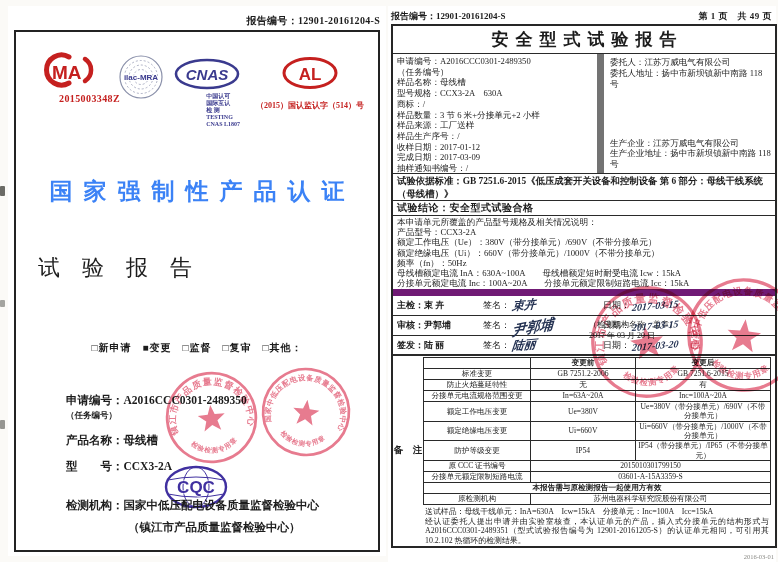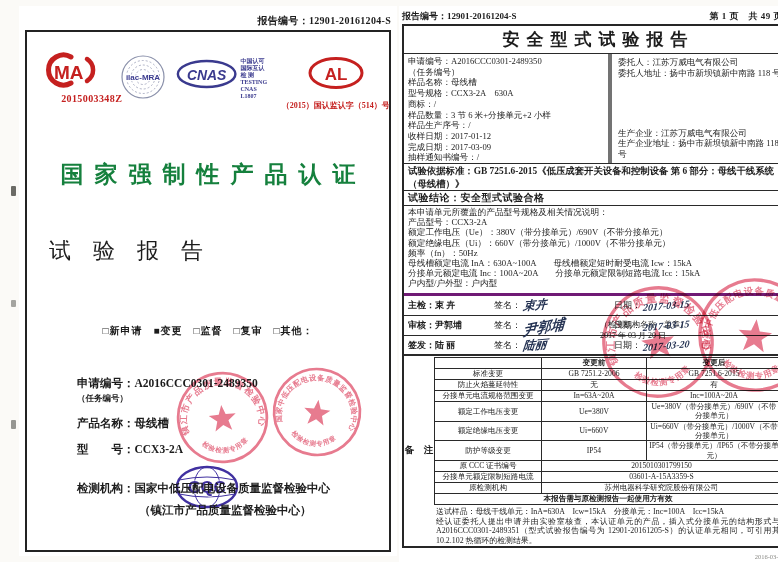--- a/index.html
+++ b/index.html
@@ -10,7 +10,7 @@
     color:#1c1c1c;
     -webkit-font-smoothing:antialiased;
   }
-  .canvas{position:absolute;inset:0;margin-left:11px;}
+  .canvas{position:absolute;inset:0;}
   .artifact{position:absolute;left:0;width:5px;background:#6b6b66;border-radius:1px;}
   .art1{top:186px;height:10px;}
   .art2{top:300px;height:7px;opacity:.6;}

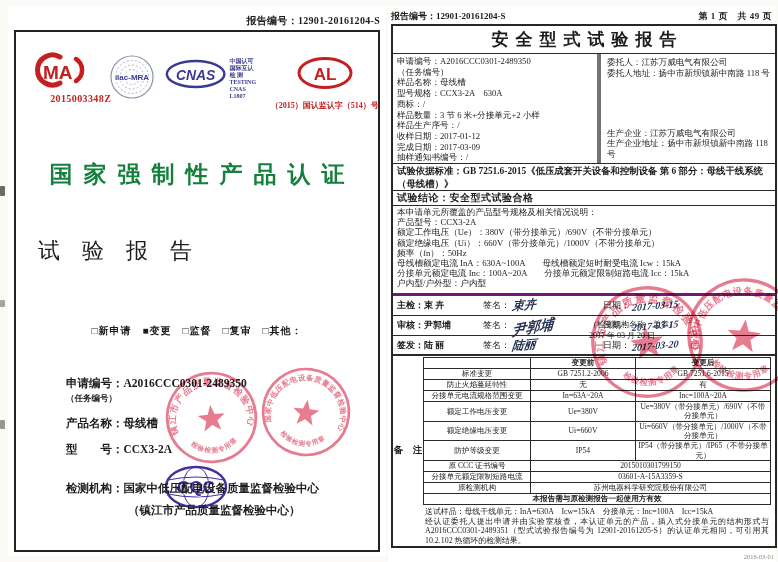--- a/index.html
+++ b/index.html
@@ -58,7 +58,7 @@
   .rp-title{height:27px;line-height:27px;text-align:center;font-size:17px;font-weight:bold;letter-spacing:7px;border-bottom:1.5px solid #2a2a2a;text-indent:7px;}
   .rp-info{height:119px;display:flex;border-bottom:1px solid #2a2a2a;font-size:8.6px;}
   .rp-info-l{width:197px;padding:2px 3px 0 4px;line-height:10.7px;white-space:nowrap;overflow:hidden;}
-  .rp-info-r{flex:1;border-left:4px solid #737373;padding:3px 3px 3px 6px;display:flex;flex-direction:column;justify-content:space-between;line-height:10.8px;}
+  .rp-info-r{flex:1;border-left:7px solid #737373;padding:3px 3px 3px 6px;display:flex;flex-direction:column;justify-content:space-between;line-height:10.8px;}
   .rp-standard{height:26px;padding:1px 4px 0 4px;font-size:9.4px;line-height:12.5px;border-bottom:1px solid #2a2a2a;font-weight:600;}
   .rp-conclusion{height:14px;line-height:14px;padding:0 4px;font-size:10px;font-weight:bold;border-bottom:1px solid #2a2a2a;letter-spacing:.5px;}
   .rp-coverage{height:103px;padding:1px 4px 0 4px;font-size:8.7px;line-height:10.2px;border-bottom:3px solid #701a75;white-space:nowrap;overflow:hidden;}

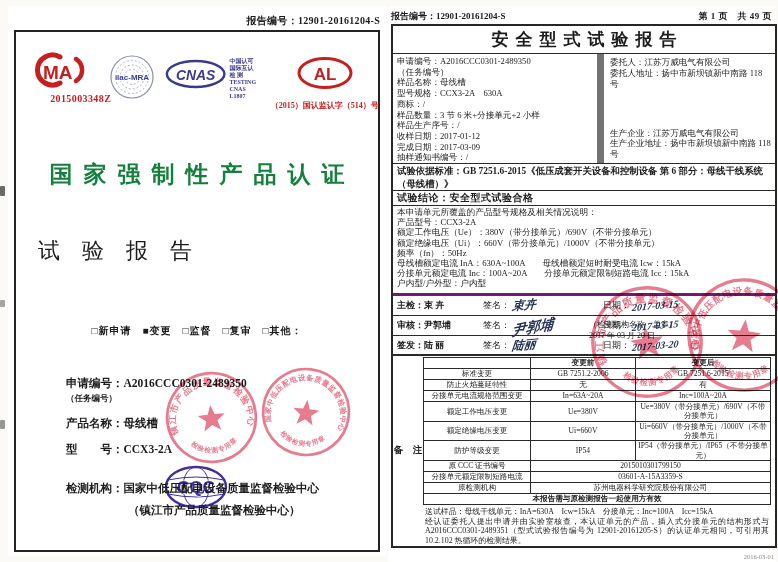--- a/index.html
+++ b/index.html
@@ -24,7 +24,7 @@
   .logo-cma{text-align:center;width:84px;}
   .cma-num{font-size:10px;font-weight:bold;color:#c5201f;margin-top:1px;letter-spacing:.4px;padding-left:35px;}
   .logo-ilac{width:46px;margin-top:2px;}
-  .logo-cnas{display:flex;align-items:flex-start;gap:3px;margin-top:6px;}
+  .logo-cnas{display:flex;align-items:flex-end;gap:3px;margin-top:6px;flex-direction:column;}
   .cnas-cap{font-size:6px;line-height:7px;color:#3a3a8e;font-weight:bold;text-align:left;}
   .logo-al{text-align:center;width:120px;margin-top:4px;}
   .al-cap{font-size:8px;font-weight:bold;color:#c5201f;margin-top:6px;white-space:nowrap;}

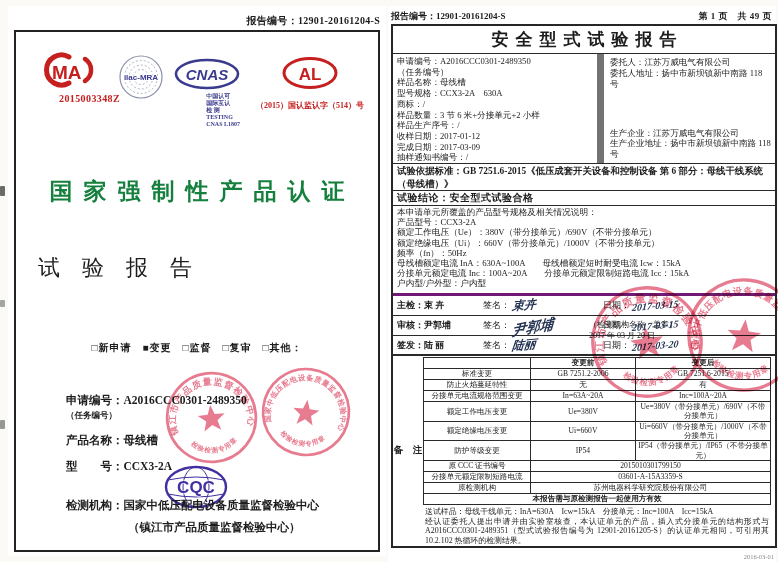--- a/index.html
+++ b/index.html
@@ -211,6 +211,7 @@
           <div>型号规格：CCX3-2A　630A</div>
           <div>商标：/</div>
           <div>样品数量：3 节 6 米+分接单元+2 小样</div>
+          <div>样品来源：工厂送样</div>
           <div>样品生产序号：/</div>
           <div>收样日期：2017-01-12</div>
           <div>完成日期：2017-03-09</div>

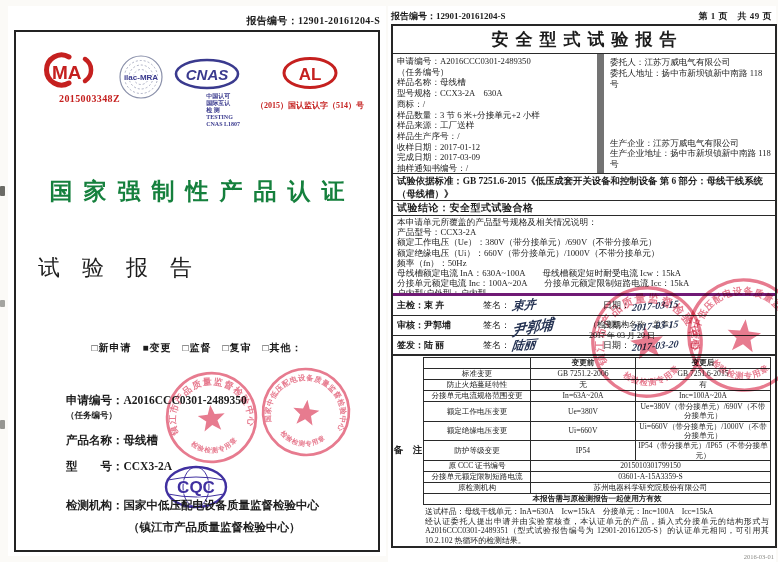--- a/index.html
+++ b/index.html
@@ -28,7 +28,7 @@
   .cnas-cap{font-size:6px;line-height:7px;color:#3a3a8e;font-weight:bold;text-align:left;}
   .logo-al{text-align:center;width:120px;margin-top:4px;}
   .al-cap{font-size:8px;font-weight:bold;color:#c5201f;margin-top:6px;white-space:nowrap;}
-  .lp-title{margin-top:48px;text-align:center;font-size:23px;letter-spacing:11px;font-weight:600;color:#15803d;text-indent:11px;}
+  .lp-title{margin-top:48px;text-align:center;font-size:23px;letter-spacing:11px;font-weight:600;color:#3b82f6;text-indent:11px;}
   .lp-subtitle{margin-top:46px;text-align:left;font-size:22px;letter-spacing:22px;font-weight:400;text-indent:22px;}
   .lp-apply{margin-top:58px;text-align:center;font-size:10px;font-weight:bold;letter-spacing:1px;}
   .lp-fields{margin:38px 0 0 50px;font-size:11.5px;font-weight:600;}

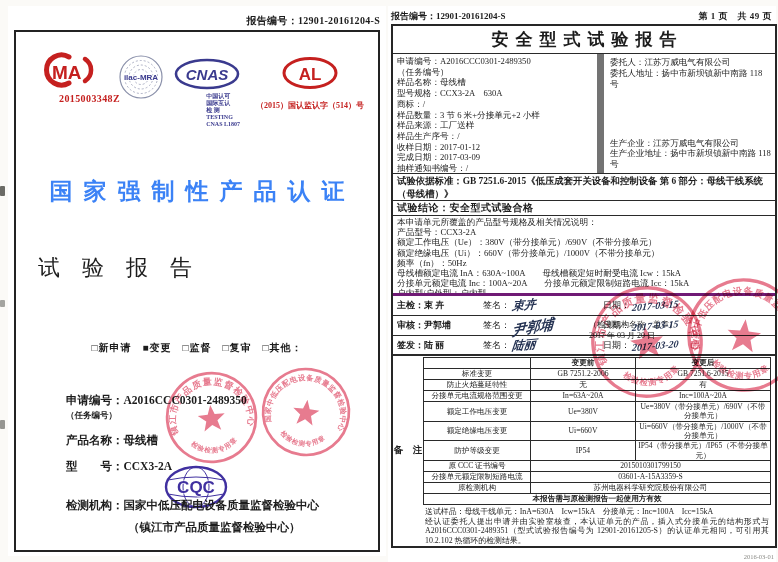--- a/index.html
+++ b/index.html
@@ -61,7 +61,7 @@
   .rp-info-r{flex:1;border-left:7px solid #737373;padding:3px 3px 3px 6px;display:flex;flex-direction:column;justify-content:space-between;line-height:10.8px;}
   .rp-standard{height:26px;padding:1px 4px 0 4px;font-size:9.4px;line-height:12.5px;border-bottom:1px solid #2a2a2a;font-weight:600;}
   .rp-conclusion{height:14px;line-height:14px;padding:0 4px;font-size:10px;font-weight:bold;border-bottom:1px solid #2a2a2a;letter-spacing:.5px;}
-  .rp-coverage{height:103px;padding:1px 4px 0 4px;font-size:8.7px;line-height:10.2px;border-bottom:3px solid #701a75;white-space:nowrap;overflow:hidden;}
+  .rp-coverage{height:103px;padding:1px 4px 0 4px;font-size:8.7px;line-height:10.2px;border-bottom:7px solid #701a75;white-space:nowrap;overflow:hidden;}
   .rp-sigs{position:relative;height:58px;border-bottom:1px solid #2a2a2a;font-size:9px;}
   .sig-row{display:flex;align-items:center;height:19px;border-bottom:1px solid #2a2a2a;padding:0 4px;}
   .sig-row:last-child{border-bottom:none;height:18px;}

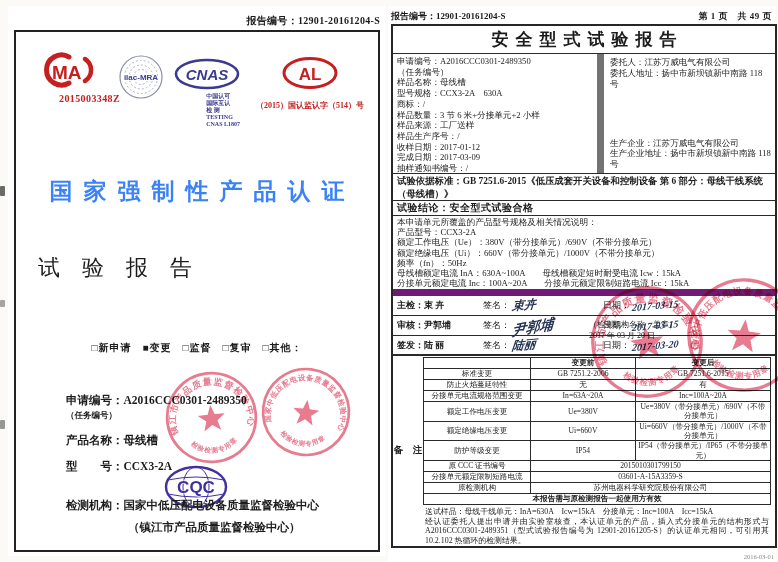--- a/index.html
+++ b/index.html
@@ -353,11 +353,11 @@
               <div class="rc spanv">03601-A-15A3359-S</div>
             </div>
             <div class="rrow">
+              <div class="rc notec">本报告需与原检测报告一起使用方有效</div>
+            </div>
+            <div class="rrow">
               <div class="rc lab">原检测机构</div>
               <div class="rc spanv">苏州电器科学研究院股份有限公司</div>
-            </div>
-            <div class="rrow">
-              <div class="rc notec">本报告需与原检测报告一起使用方有效</div>
             </div>
           </div>
           <div class="rp-bottom">

